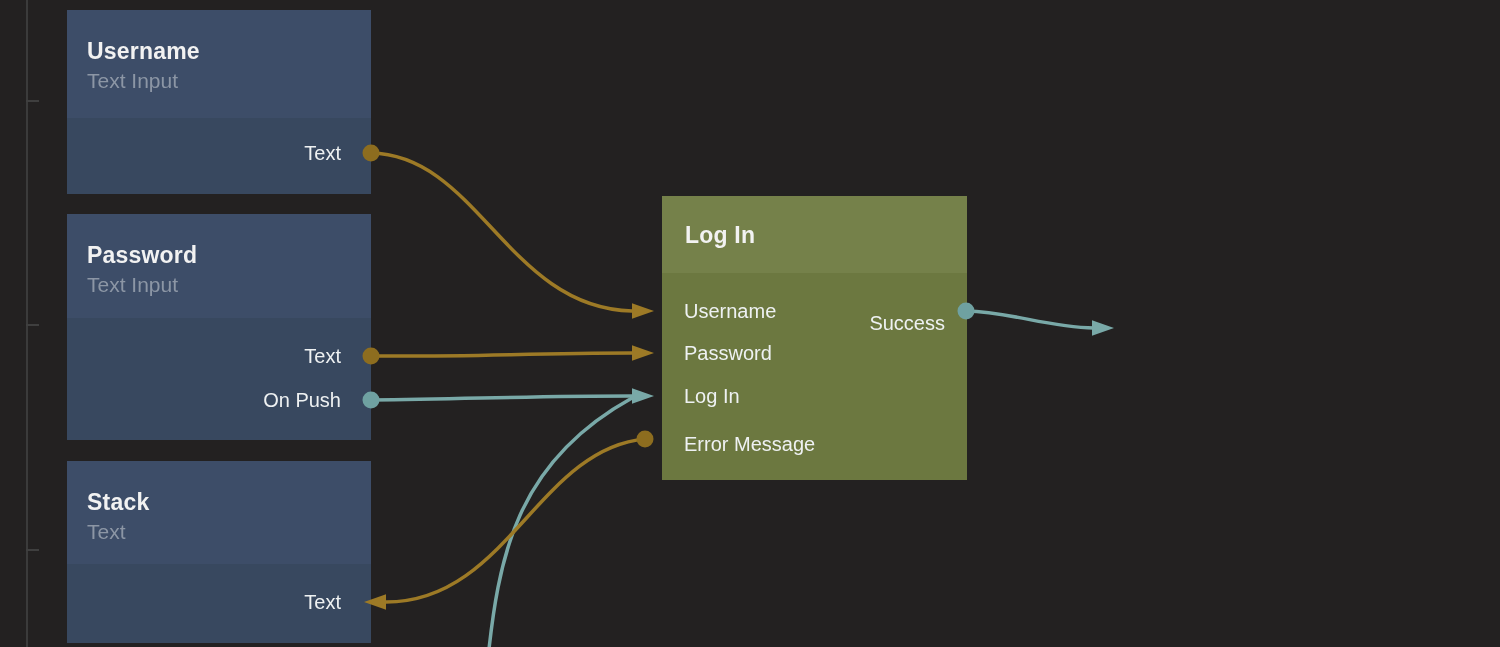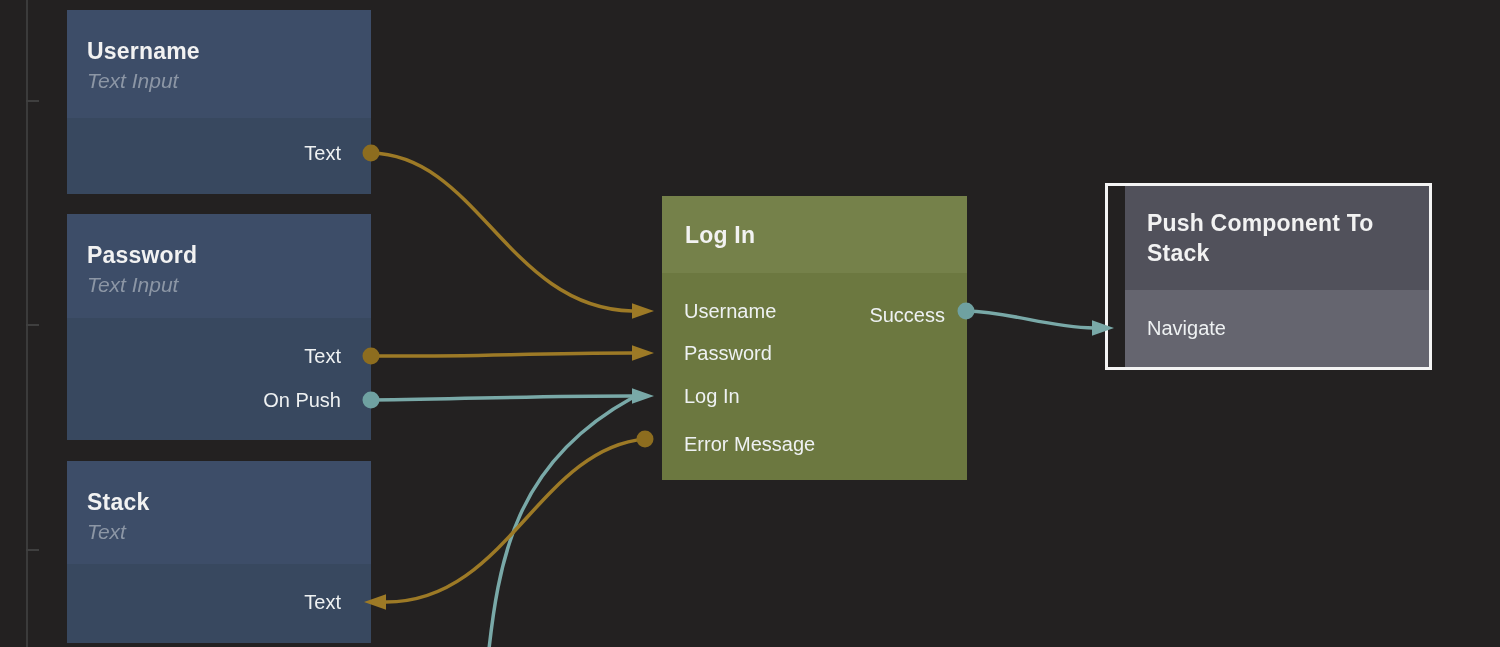--- a/index.html
+++ b/index.html
@@ -43,7 +43,6 @@
   .node-subtitle {
     font-size: 21px; line-height: 30px; font-weight: 400;
     color: #8c96a5;
-    font-style: italic;
   }
   .node.blue   .node-header { background: #3d4d68; }
   .node.blue   .node-body   { background: #38485f; }

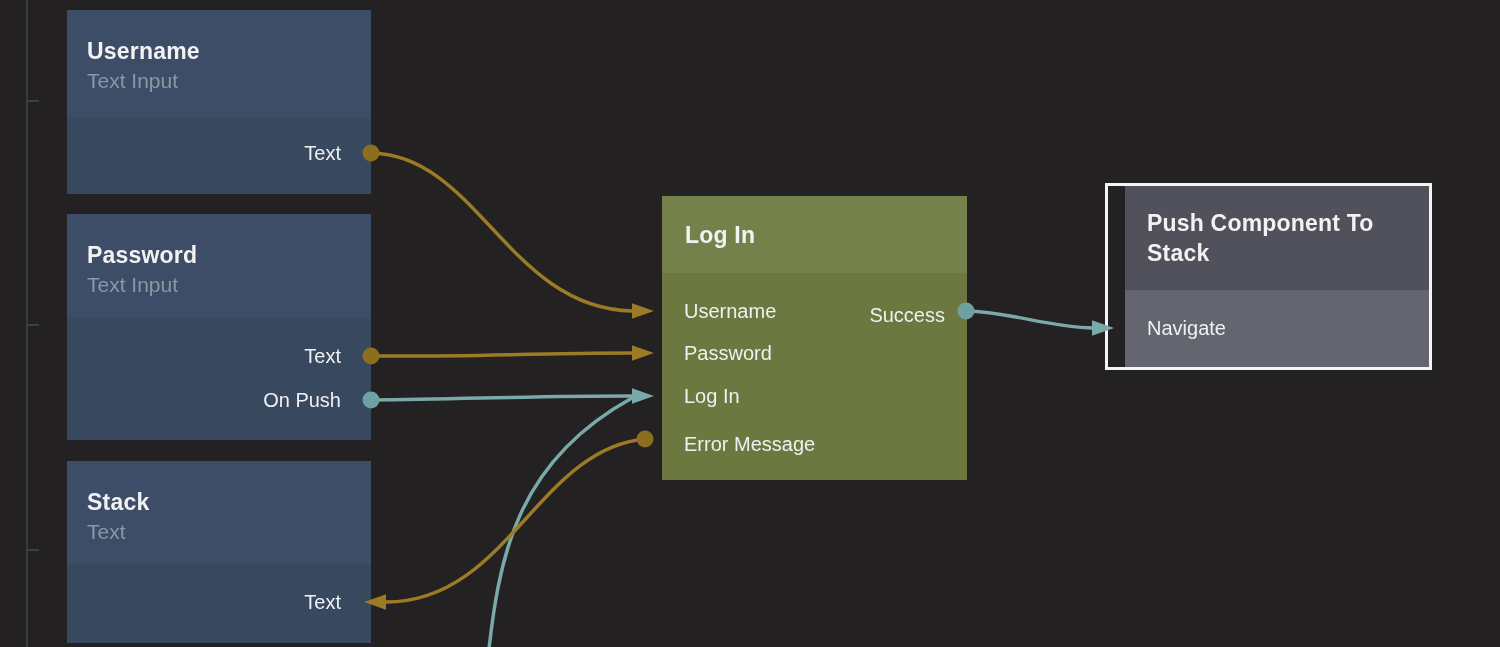--- a/index.html
+++ b/index.html
@@ -126,14 +126,6 @@
     </div>
   </div>
 
-  <div class="node gray selected" style="left:1105px; top:183px; width:327px; height:187px">
-    <div class="node-header" style="height:104px">
-      <div class="node-title">Push Component To Stack</div>
-    </div>
-    <div class="node-body" style="height:77px">
-      <div class="port left" style="top:25px">Navigate</div>
-    </div>
-  </div>
 
   <svg id="wires" width="1500" height="647" viewBox="0 0 1500 647">
     <g fill="none" stroke-width="3.5" stroke-linecap="round">

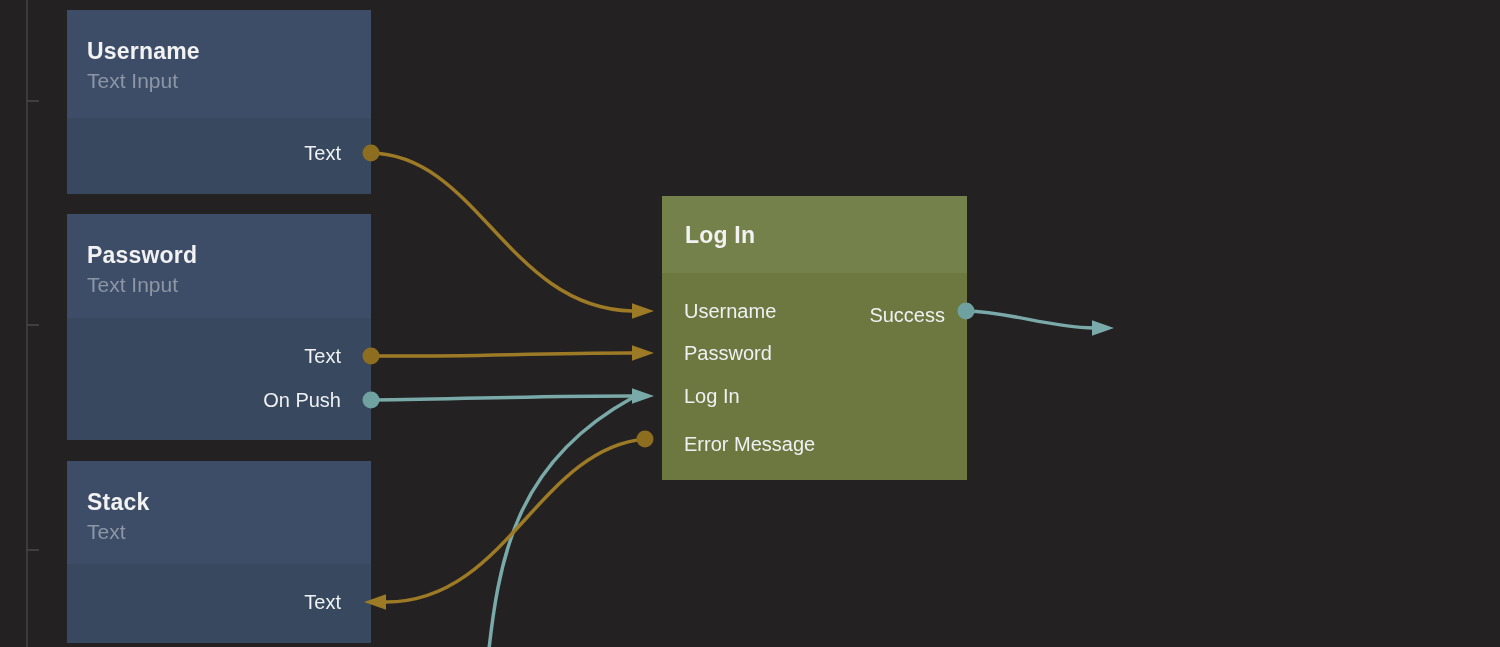--- a/index.html
+++ b/index.html
@@ -122,7 +122,7 @@
       <div class="port left" style="top:67px">Password</div>
       <div class="port left" style="top:110px">Log In</div>
       <div class="port left" style="top:158px">Error Message</div>
-      <div class="port right" style="top:29px; right:22px">Success</div>
+      <div class="port right" style="top:37px; right:22px">Success</div>
     </div>
   </div>
 

